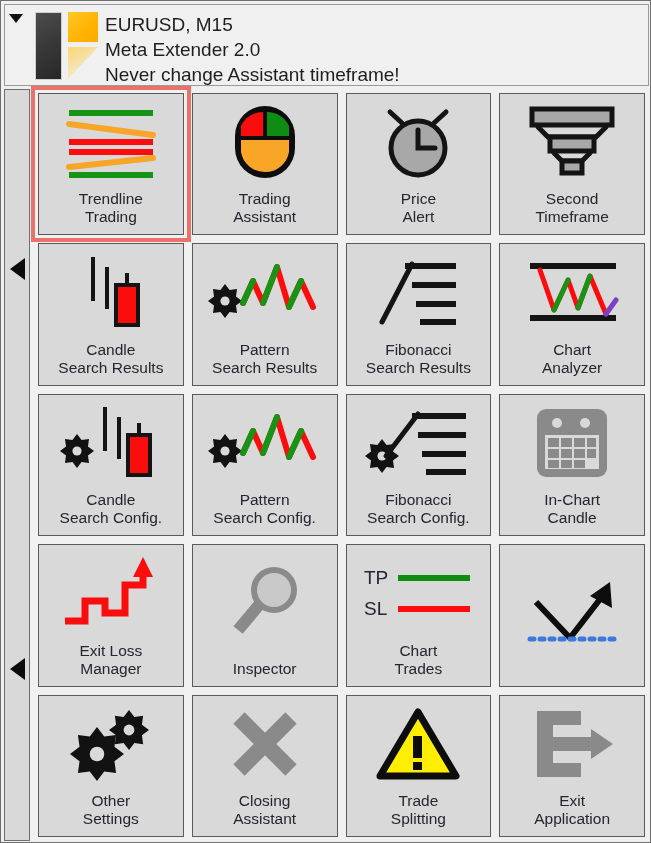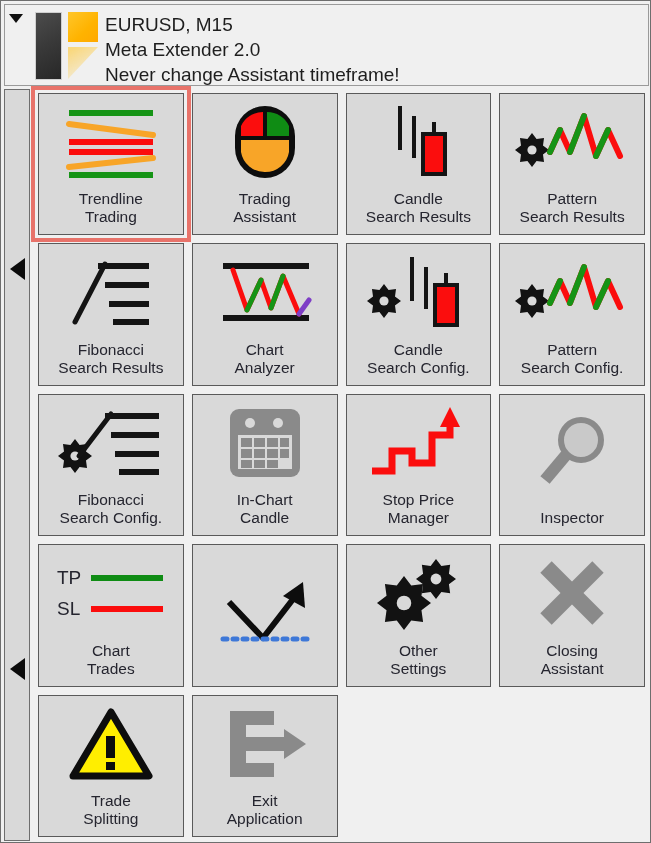--- a/index.html
+++ b/index.html
@@ -222,6 +222,22 @@
           </div>
           <div class="tile-label">Trading
 Assistant</div>
+        </div>
+      </div>
+      <div class="cell">
+        <div class="tile">
+          <div class="icon-wrap">
+            <svg width="86" height="76" viewBox="0 0 86 76">
+        <g stroke="#141414" stroke-width="5" stroke-linecap="round">
+          <line x1="15" y1="8" x2="27" y2="19"></line>
+          <line x1="71" y1="8" x2="59" y2="19"></line>
+        </g>
+        <circle cx="43" cy="44" r="27" fill="#a8a8a8" stroke="#141414" stroke-width="5"></circle>
+        <path d="M43 26 L43 44 L60 44" stroke="#141414" stroke-width="5" fill="none" stroke-linecap="round"></path>
+      </svg>
+          </div>
+          <div class="tile-label">Price
+Alert</div>
         </div>
       </div>
       <div class="cell">

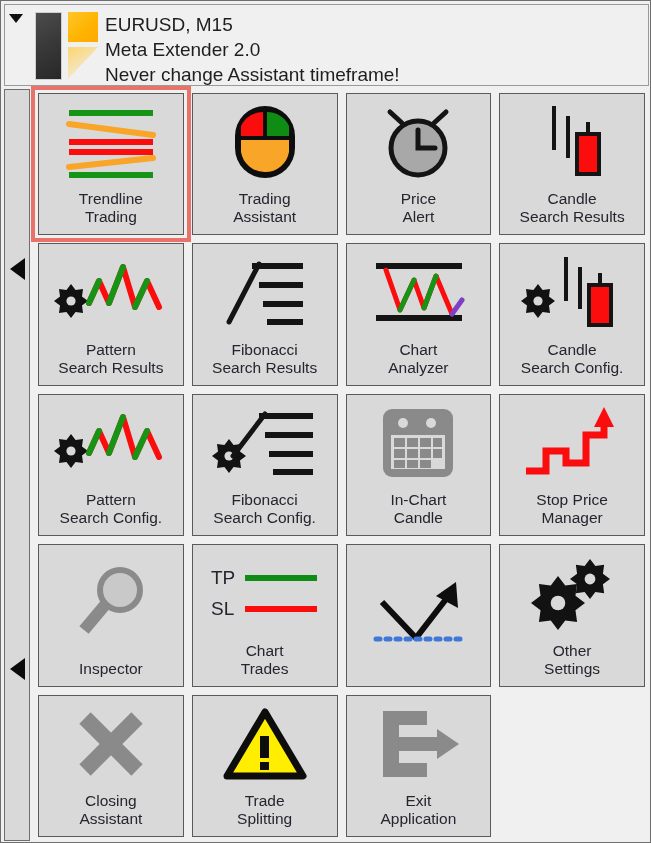--- a/index.html
+++ b/index.html
@@ -238,6 +238,21 @@
           </div>
           <div class="tile-label">Price
 Alert</div>
+        </div>
+      </div>
+      <div class="cell">
+        <div class="tile">
+          <div class="icon-wrap">
+            <svg width="96" height="78" viewBox="0 0 96 78">
+        <rect x="8" y="6" width="80" height="16" fill="#a8a8a8" stroke="#141414" stroke-width="5"></rect>
+        <path d="M14 24 L24 34 L72 34 L82 24" fill="none" stroke="#141414" stroke-width="5" stroke-linecap="round"></path>
+        <rect x="26" y="34" width="44" height="14" fill="#a8a8a8" stroke="#141414" stroke-width="5"></rect>
+        <path d="M30 50 L38 58 L58 58 L66 50" fill="none" stroke="#141414" stroke-width="5" stroke-linecap="round"></path>
+        <rect x="38" y="58" width="20" height="12" fill="#a8a8a8" stroke="#141414" stroke-width="5"></rect>
+      </svg>
+          </div>
+          <div class="tile-label">Second
+Timeframe</div>
         </div>
       </div>
       <div class="cell">

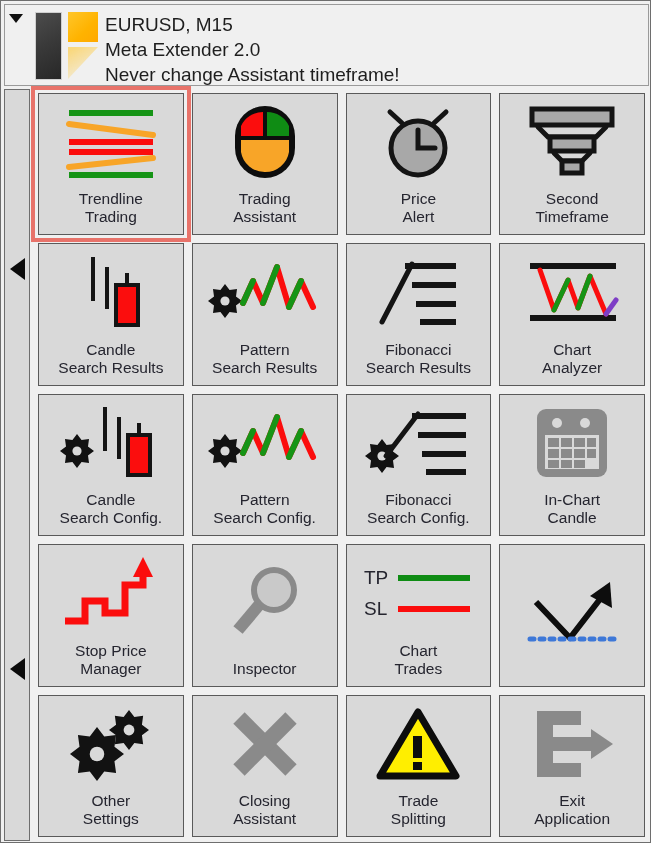--- a/index.html
+++ b/index.html
@@ -400,7 +400,7 @@
         <polygon points="84,2 94,22 74,22" fill="#fb0d0d"></polygon>
       </svg>
           </div>
-          <div class="tile-label">Stop Price
+          <div class="tile-label">Exit Loss
 Manager</div>
         </div>
       </div>

